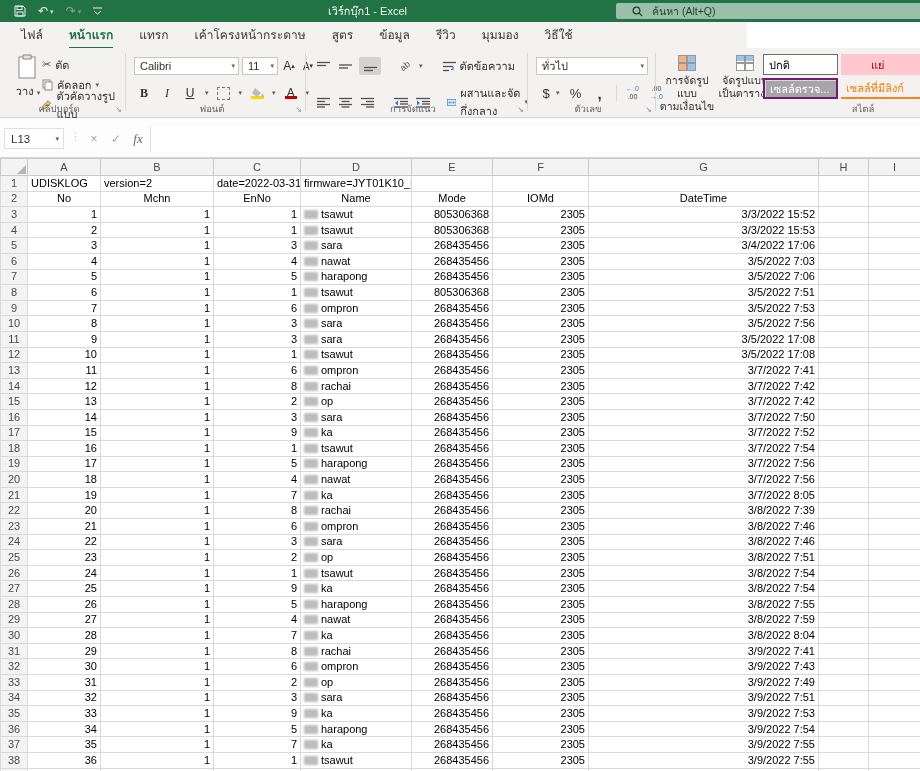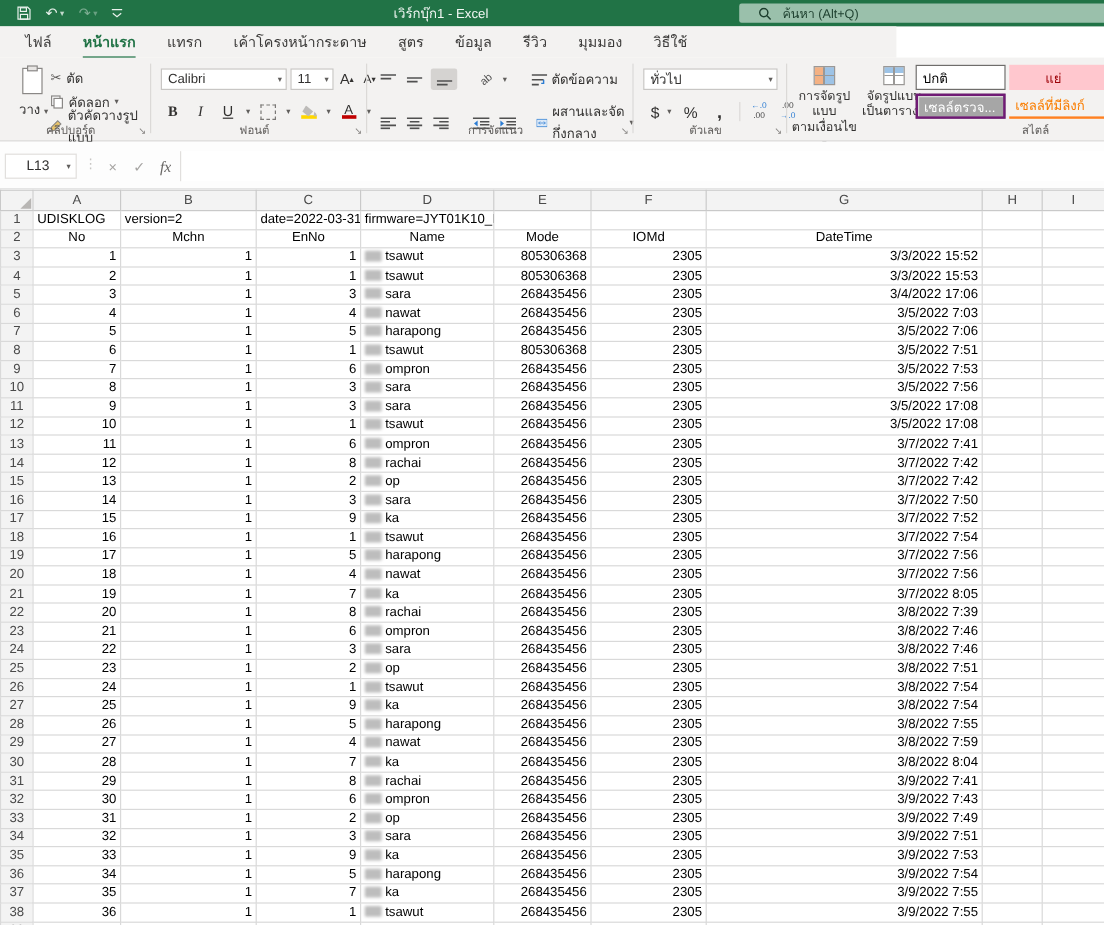--- a/index.html
+++ b/index.html
@@ -59,7 +59,7 @@
   .g-linked{color:#fa7d00;border-bottom:2px solid #ff8021;background:transparent;}
   
   .fbar{position:absolute;top:118px;left:0;width:920px;height:40px;background:#fdfdfd;border-bottom:1px solid #d6d6d6;box-sizing:border-box;}
-  .namebox{position:absolute;left:4px;top:10px;width:60px;height:21px;border:1px solid #e1dfdd;background:#fff;display:flex;align-items:center;box-sizing:border-box;padding-left:11px;}
+  .namebox{position:absolute;left:4px;top:10px;width:60px;height:21px;border:1px solid #e1dfdd;background:#fff;display:flex;align-items:center;box-sizing:border-box;}
   .namebox .v{flex:1;padding-left:6px;font-size:11.5px;color:#323130;}
   .namebox .dda{padding-right:4px;}
   .fdots{position:absolute;left:70px;top:12px;color:#c8c6c4;font-size:11px;letter-spacing:0;}

